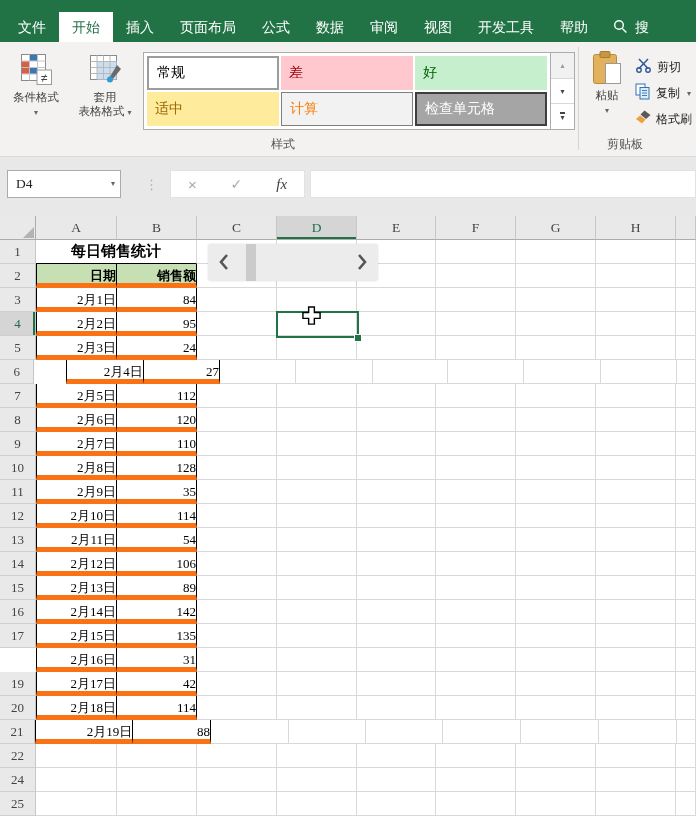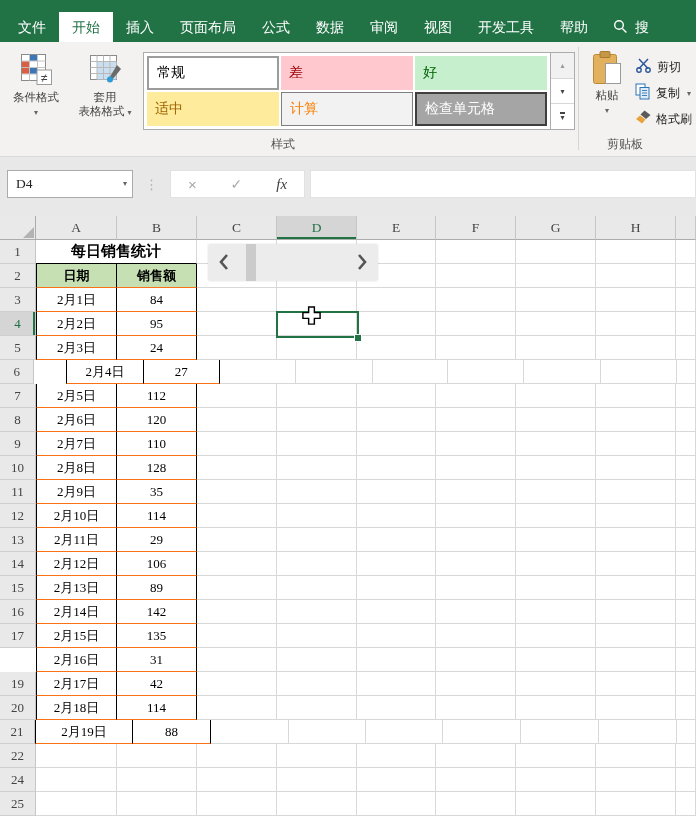--- a/index.html
+++ b/index.html
@@ -46,7 +46,7 @@
 
   
   .frow{position:relative;height:59px;background:#E8E8E8;}
-  .namebox{position:absolute;left:7px;top:13px;width:126px;height:28px;background:#fff;border:1px solid #ABABAB;
+  .namebox{position:absolute;left:7px;top:13px;width:114px;height:28px;background:#fff;border:1px solid #ABABAB;
            box-sizing:border-box;font-size:13.5px;line-height:26px;padding-left:8px;color:#222;
            font-family:"Liberation Serif",serif;}
   .namebox .nbdd{position:absolute;right:5px;top:0;bottom:0;display:flex;align-items:center;font-size:8px;color:#666;}

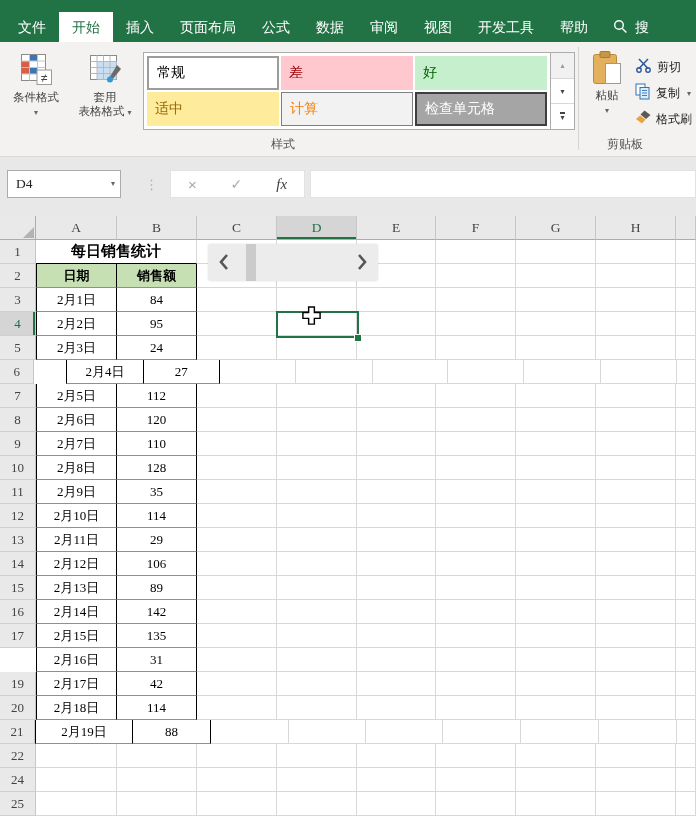--- a/index.html
+++ b/index.html
@@ -77,7 +77,7 @@
   .cell{box-sizing:border-box;height:24px;background:#fff;border-right:1px solid #D8D8D8;border-bottom:1px solid #D8D8D8;
         text-align:center;font-size:13px;line-height:23px;color:#000;overflow:hidden;white-space:nowrap;}
   .cell.title-cell{font-weight:bold;font-size:15px;border-bottom:1px solid #000;}
-  .cell.tbl{border-right:1px solid #000;border-bottom:1px solid #f97316;}
+  .cell.tbl{border-right:1px solid #000;border-bottom:5px solid #f97316;text-align:right;}
   .cell.tleft{border-left:1px solid #000;}
   .cell.thead{font-weight:bold;}
 

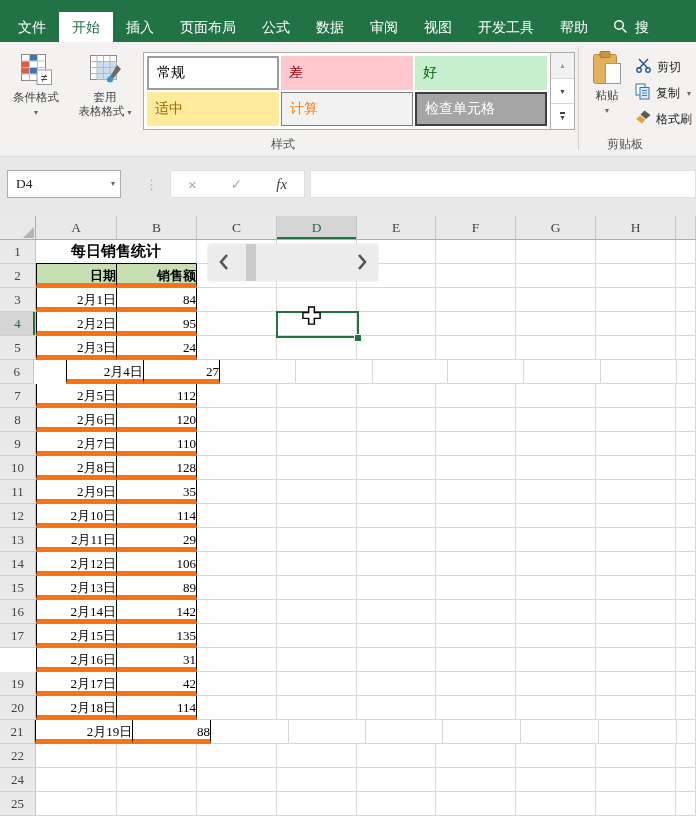--- a/index.html
+++ b/index.html
@@ -430,7 +430,7 @@
       <div class="rrow">
         <div class="rhead" style="width: 36px;">13</div>
         <div class="cell tbl tleft" style="width: 81px;">2月11日</div>
-        <div class="cell tbl" style="width: 80px;">29</div>
+        <div class="cell tbl" style="width: 80px;">54</div>
         <div class="cell" style="width: 80px;"></div>
         <div class="cell" style="width: 80px;"></div>
         <div class="cell" style="width: 79px;"></div>

